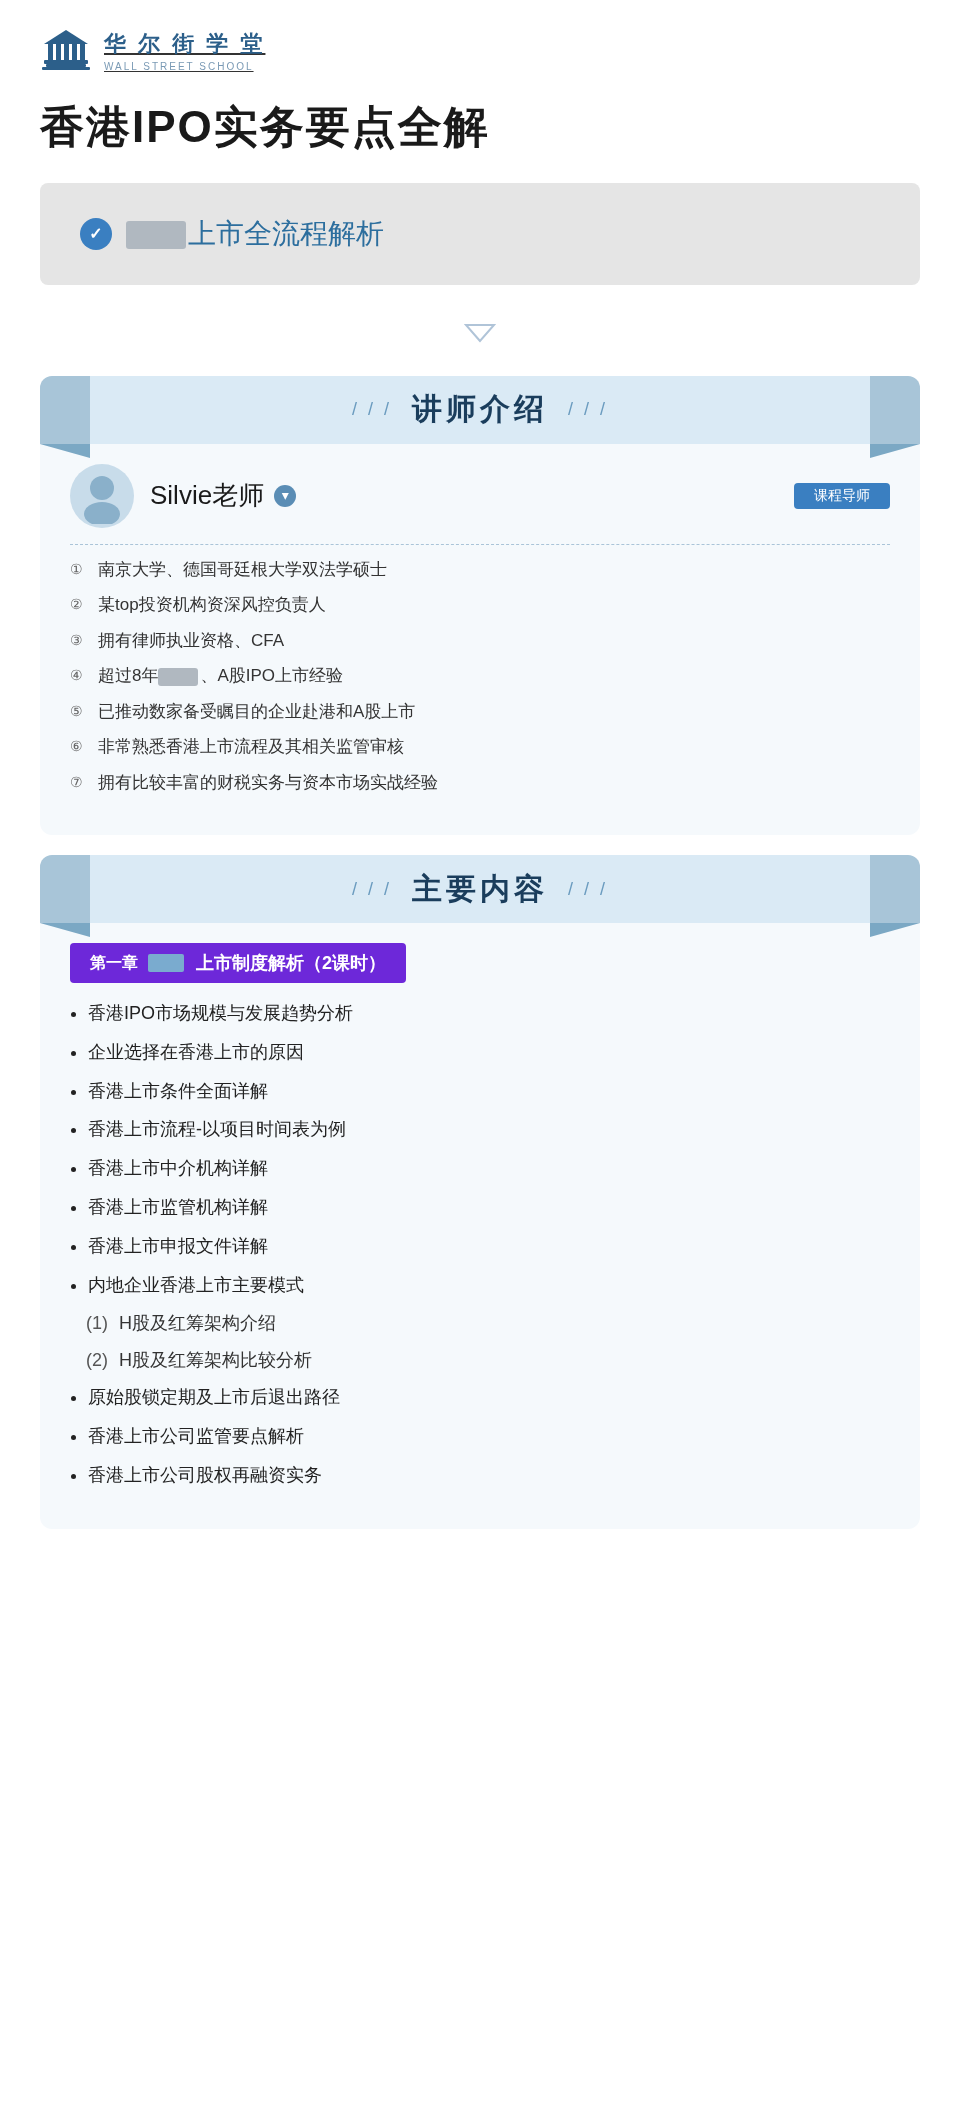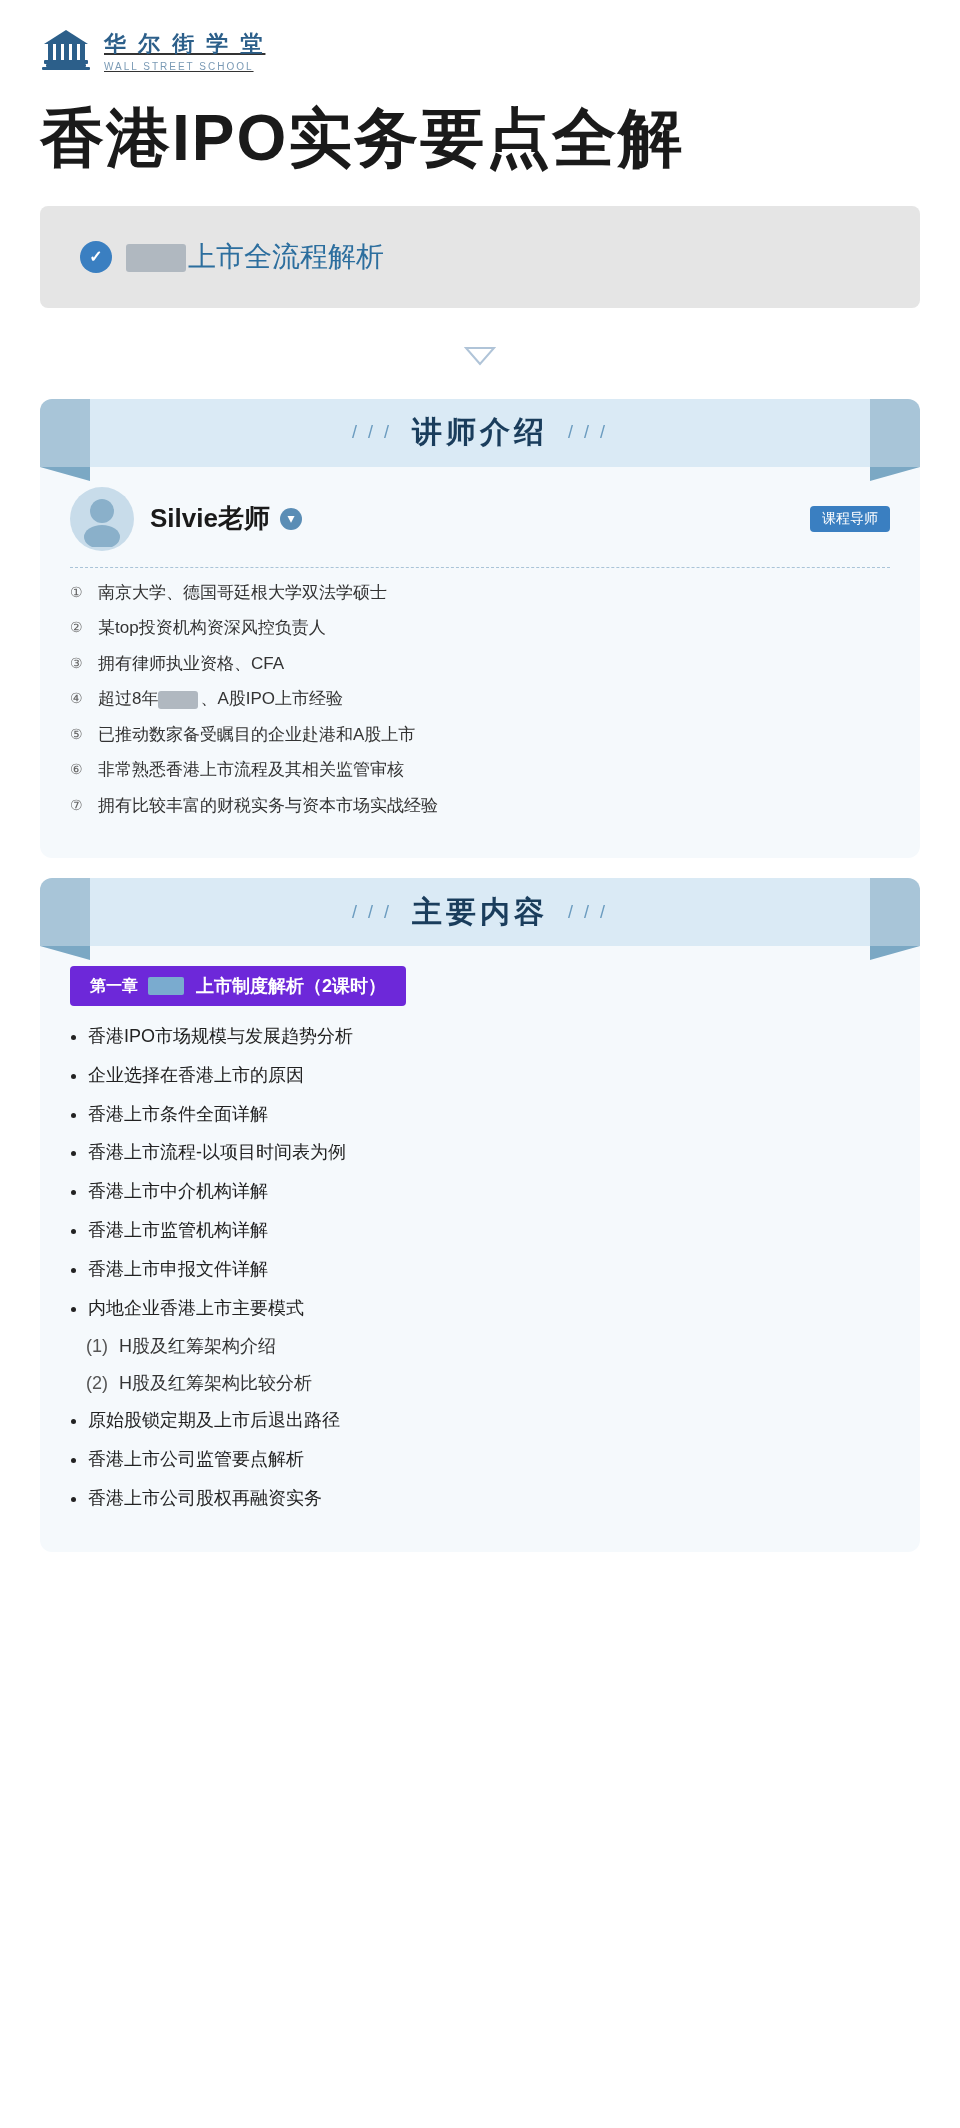--- a/index.html
+++ b/index.html
@@ -44,7 +44,7 @@
       padding: 10px 40px 30px 40px;
     }
     .hero-title {
-      font-size: 64px;
+      font-size: 44px;
       font-weight: 900;
       color: #1a1a1a;
       line-height: 1.15;

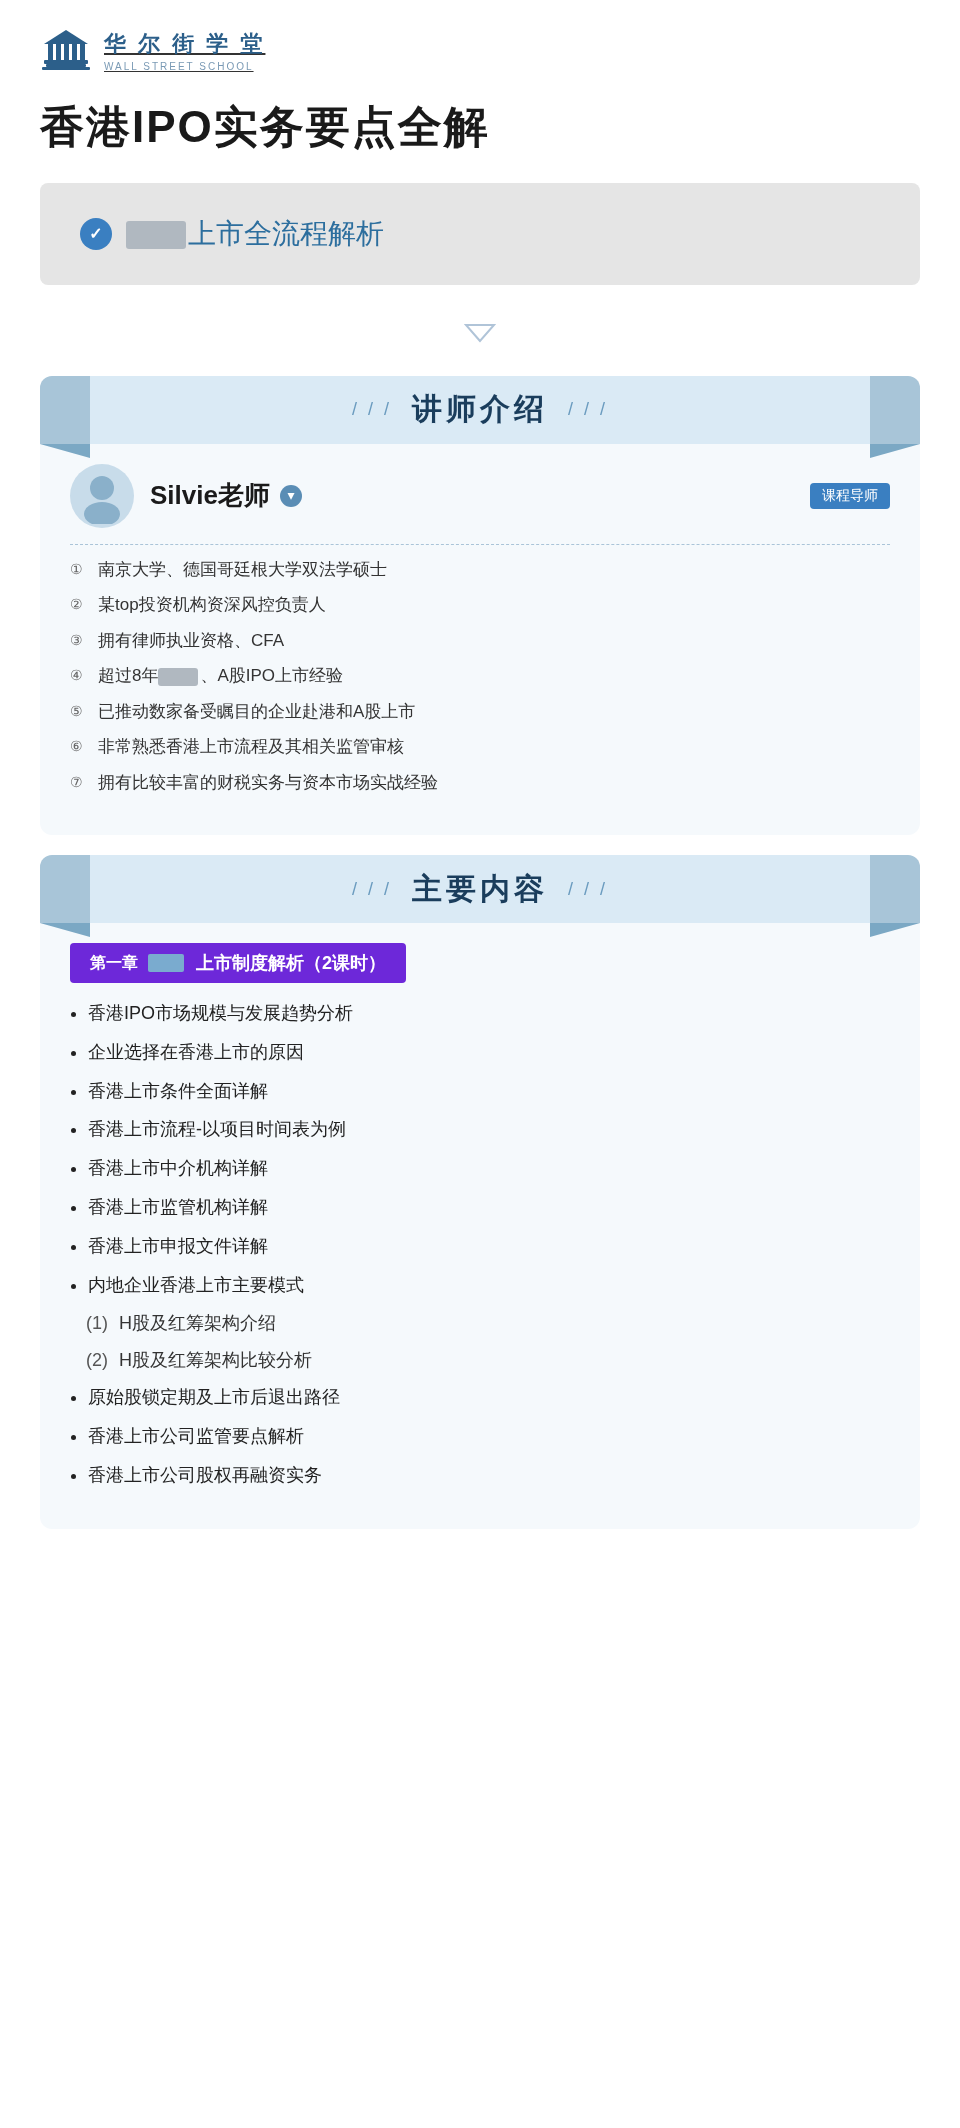--- a/index.html
+++ b/index.html
@@ -206,7 +206,7 @@
     }
     .instructor-name {
       font-size: 26px;
-      font-weight: 700;
+      font-weight: 400;
       color: #1a1a1a;
     }
     .chevron-down {

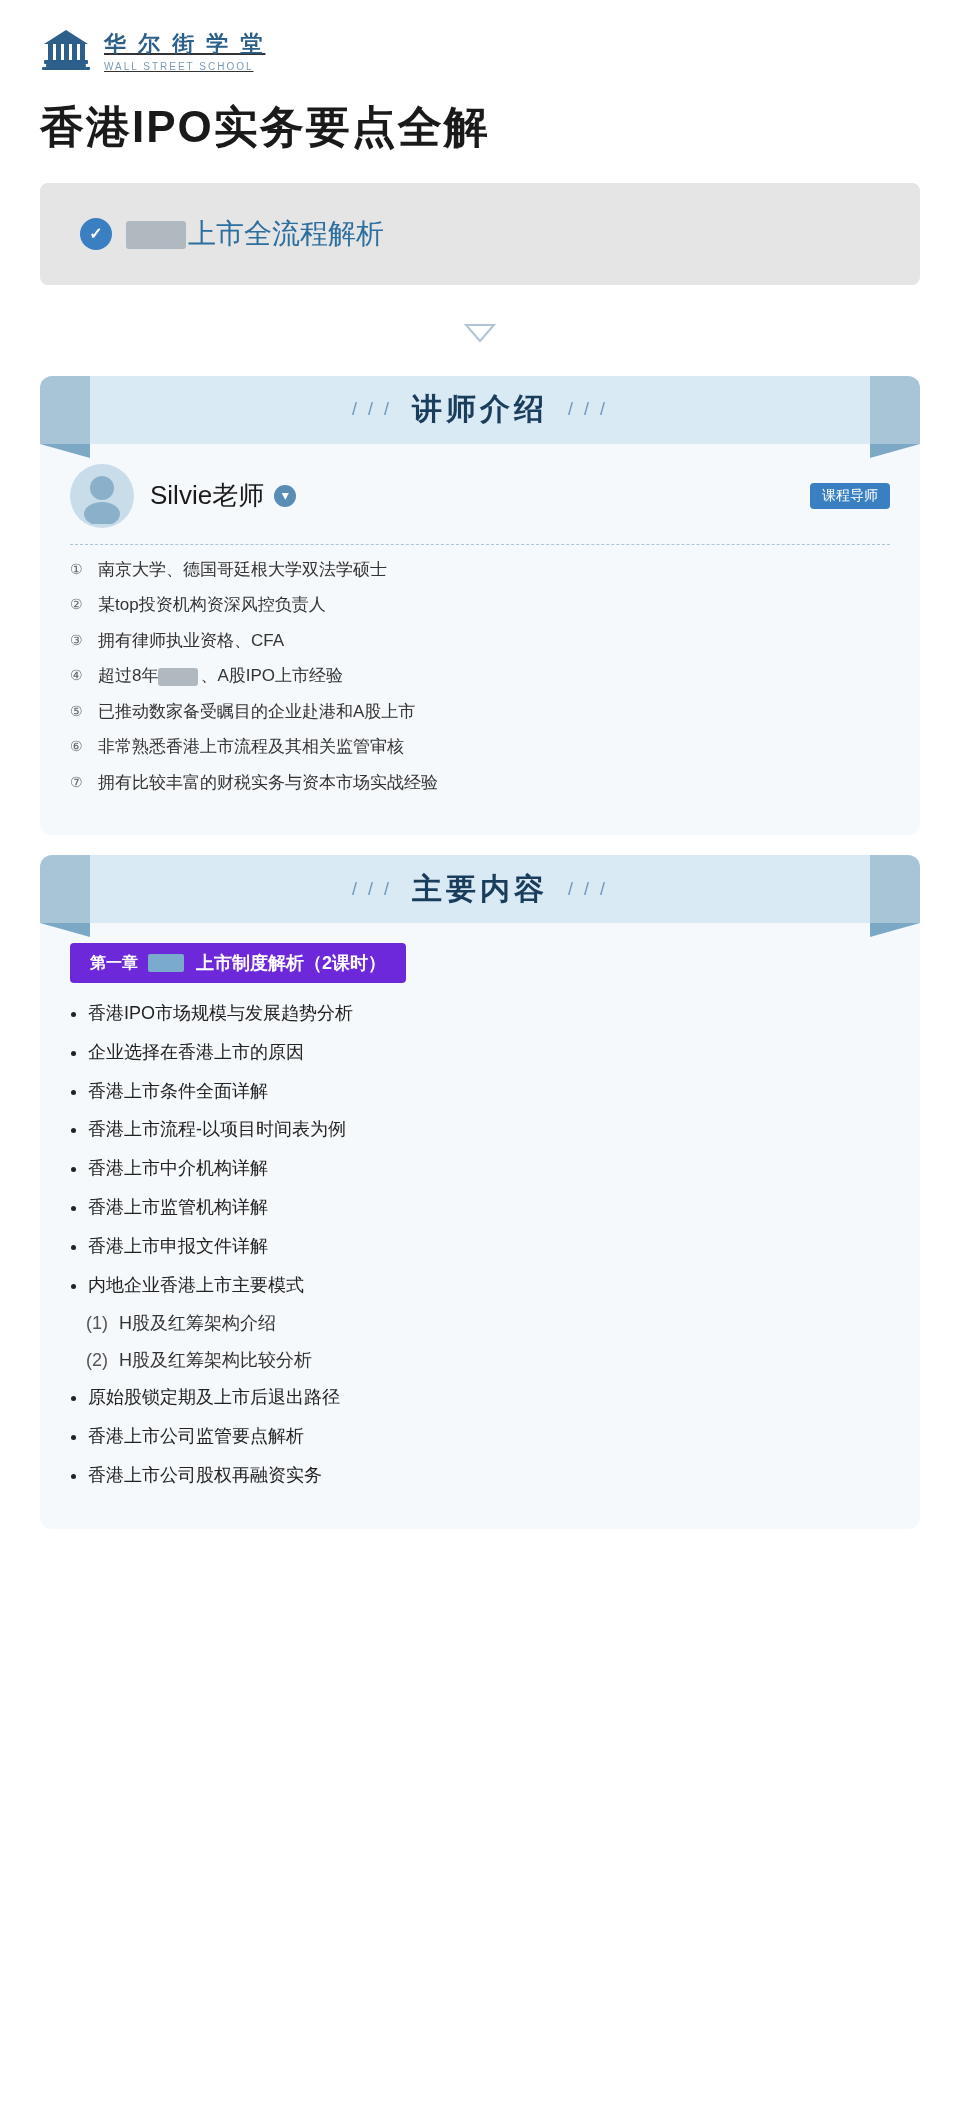--- a/index.html
+++ b/index.html
@@ -228,7 +228,7 @@
       background: #3a7fc1;
       color: white;
       font-size: 14px;
-      padding: 4px 12px;
+      padding: 4px 20px;
       border-radius: 4px;
       margin-left: auto;
     }

